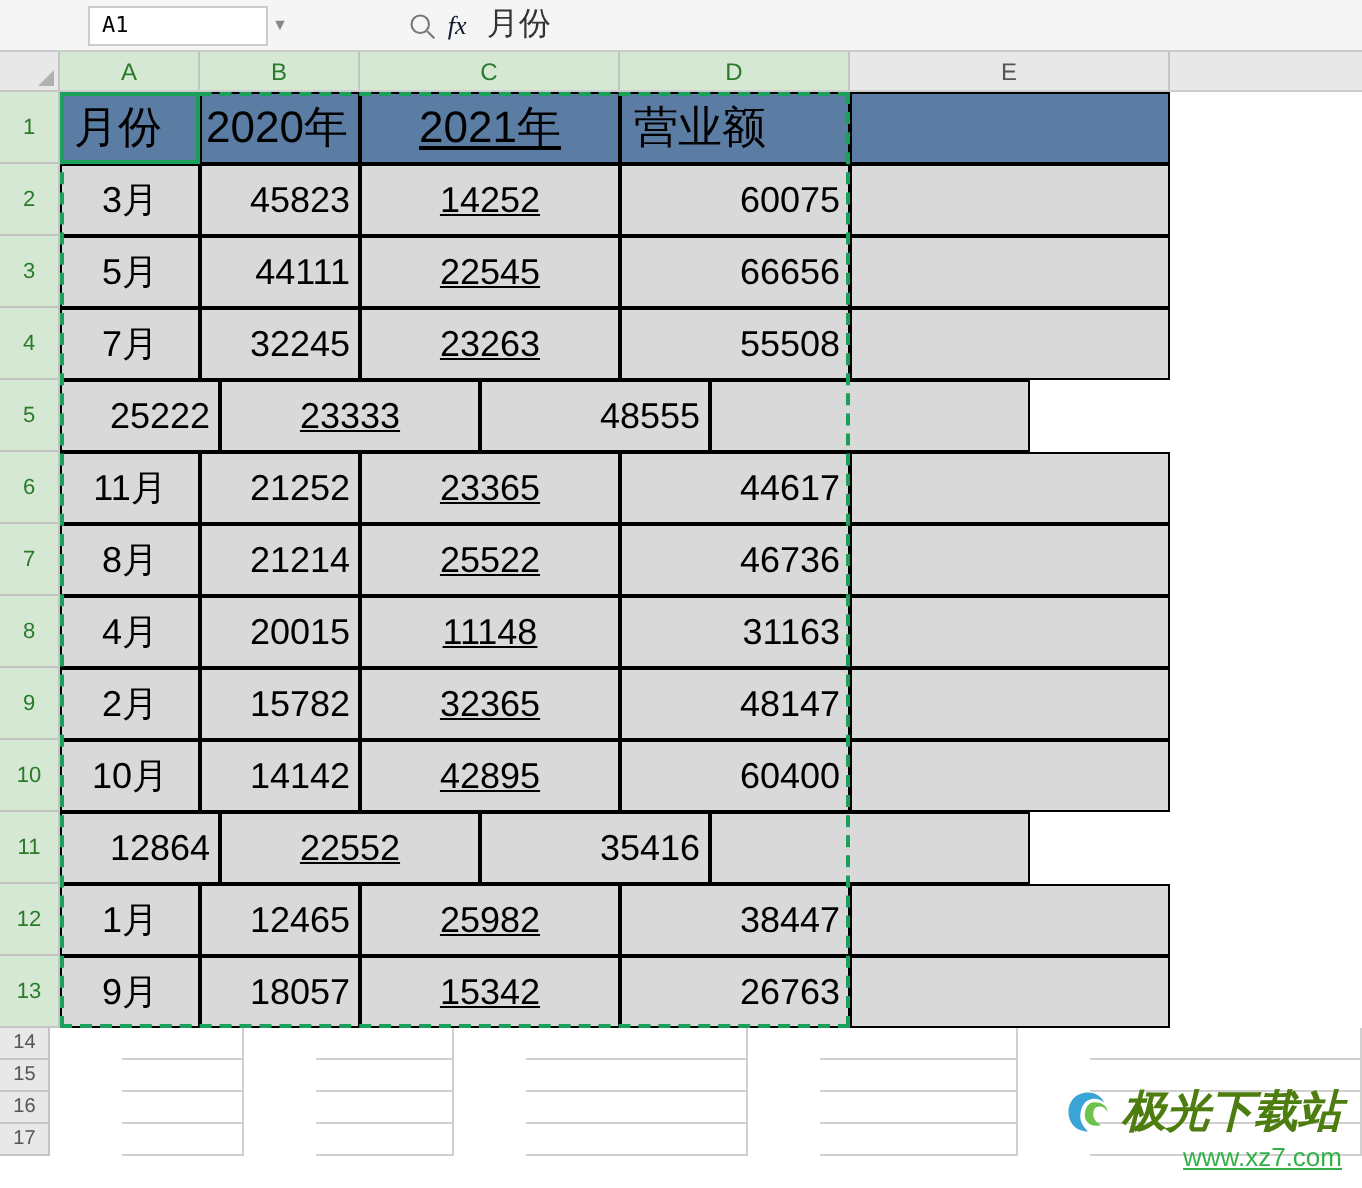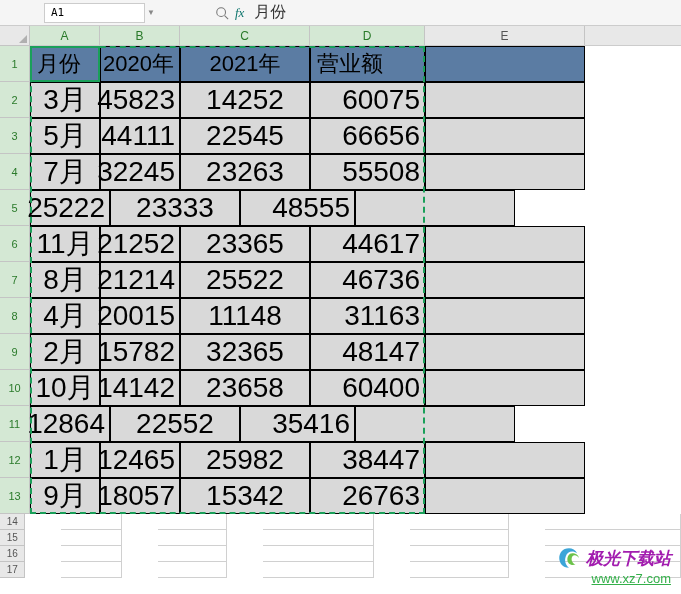--- a/index.html
+++ b/index.html
@@ -27,7 +27,7 @@
       padding: 0 4px;
     }
     .cell-ref-box {
-      width: 101px;
+      width: 90px;
       height: 20px;
       border: 1px solid #ccc;
       background: #fff;

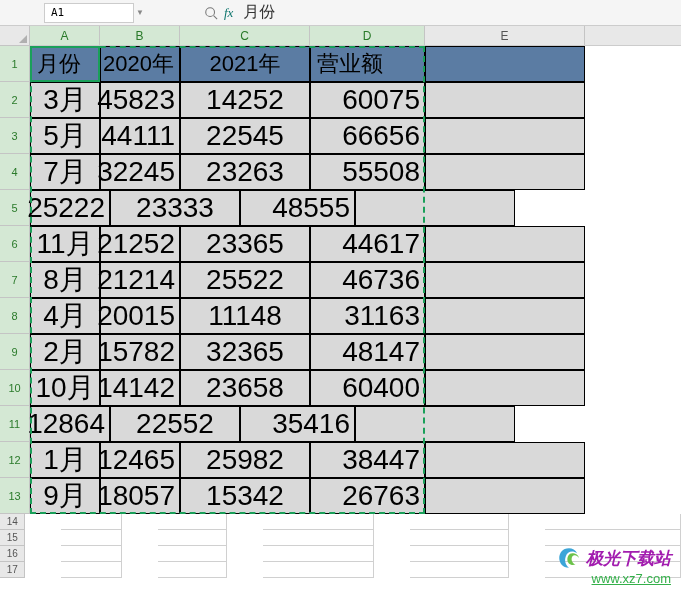--- a/index.html
+++ b/index.html
@@ -50,7 +50,7 @@
       margin-left: 60px;
     }
     .fx-icon {
-      color: #0f766e;
+      color: #0f172a;
       font-size: 13px;
       font-style: italic;
       font-family: serif;

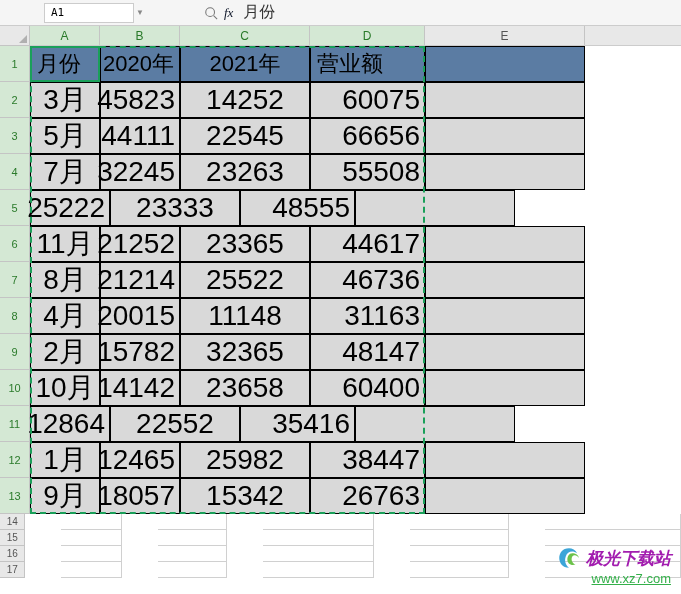--- a/index.html
+++ b/index.html
@@ -151,7 +151,7 @@
     }
     .cell.col-A { width: 70px; justify-content: center; }
     .cell.col-B { width: 80px; justify-content: flex-end; }
-    .cell.col-C { width: 130px; justify-content: center; }
+    .cell.col-C { width: 130px; justify-content: center; text-decoration: underline; }
     .cell.col-D { width: 115px; justify-content: flex-end; }
     .cell.col-E { width: 160px; }
     

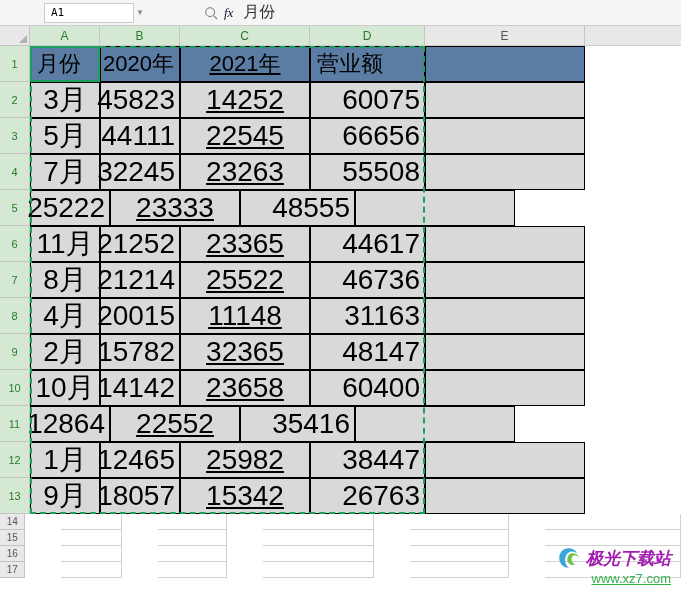--- a/index.html
+++ b/index.html
@@ -174,7 +174,7 @@
       background: #d9d9d9;
       color: #000;
       border: 1px solid #000;
-      font-size: 28px;
+      font-size: 18px;
     }
     
     

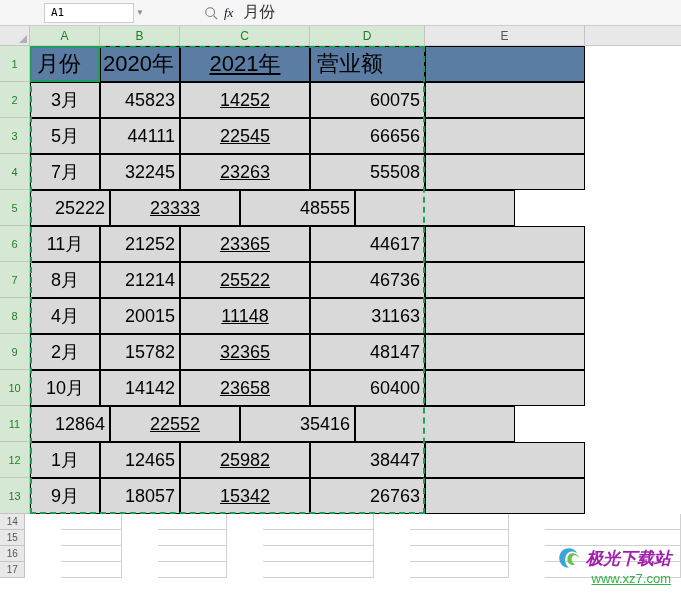--- a/index.html
+++ b/index.html
@@ -338,7 +338,7 @@
         <div class="row-header">10</div>
         <div class="cell col-A">10月</div>
         <div class="cell col-B">14142</div>
-        <div class="cell col-C">23658</div>
+        <div class="cell col-C">42895</div>
         <div class="cell col-D">60400</div>
         <div class="cell col-E"></div>
       </div>

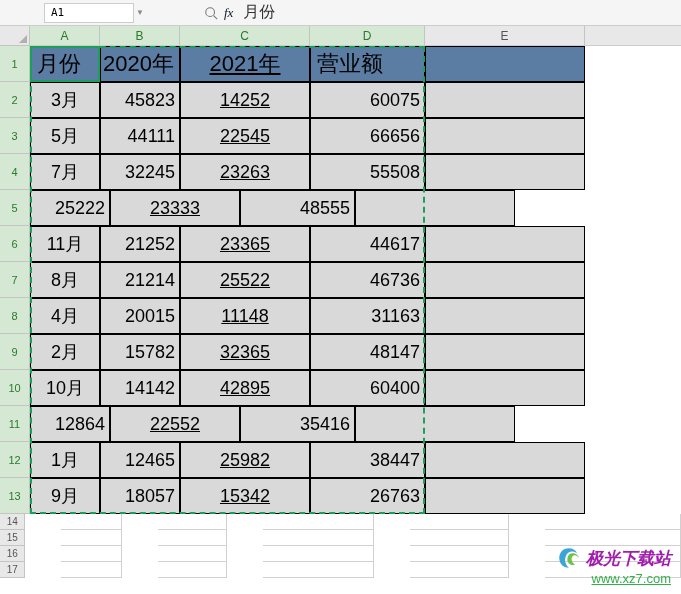--- a/index.html
+++ b/index.html
@@ -218,9 +218,9 @@
       height: 26px;
     }
     .watermark-text1 {
-      color: #a21caf;
+      color: #4d7c0f;
       font-weight: bold;
-      font-size: 17px;
+      font-size: 22px;
       font-style: italic;
     }
     .watermark-text2 {

